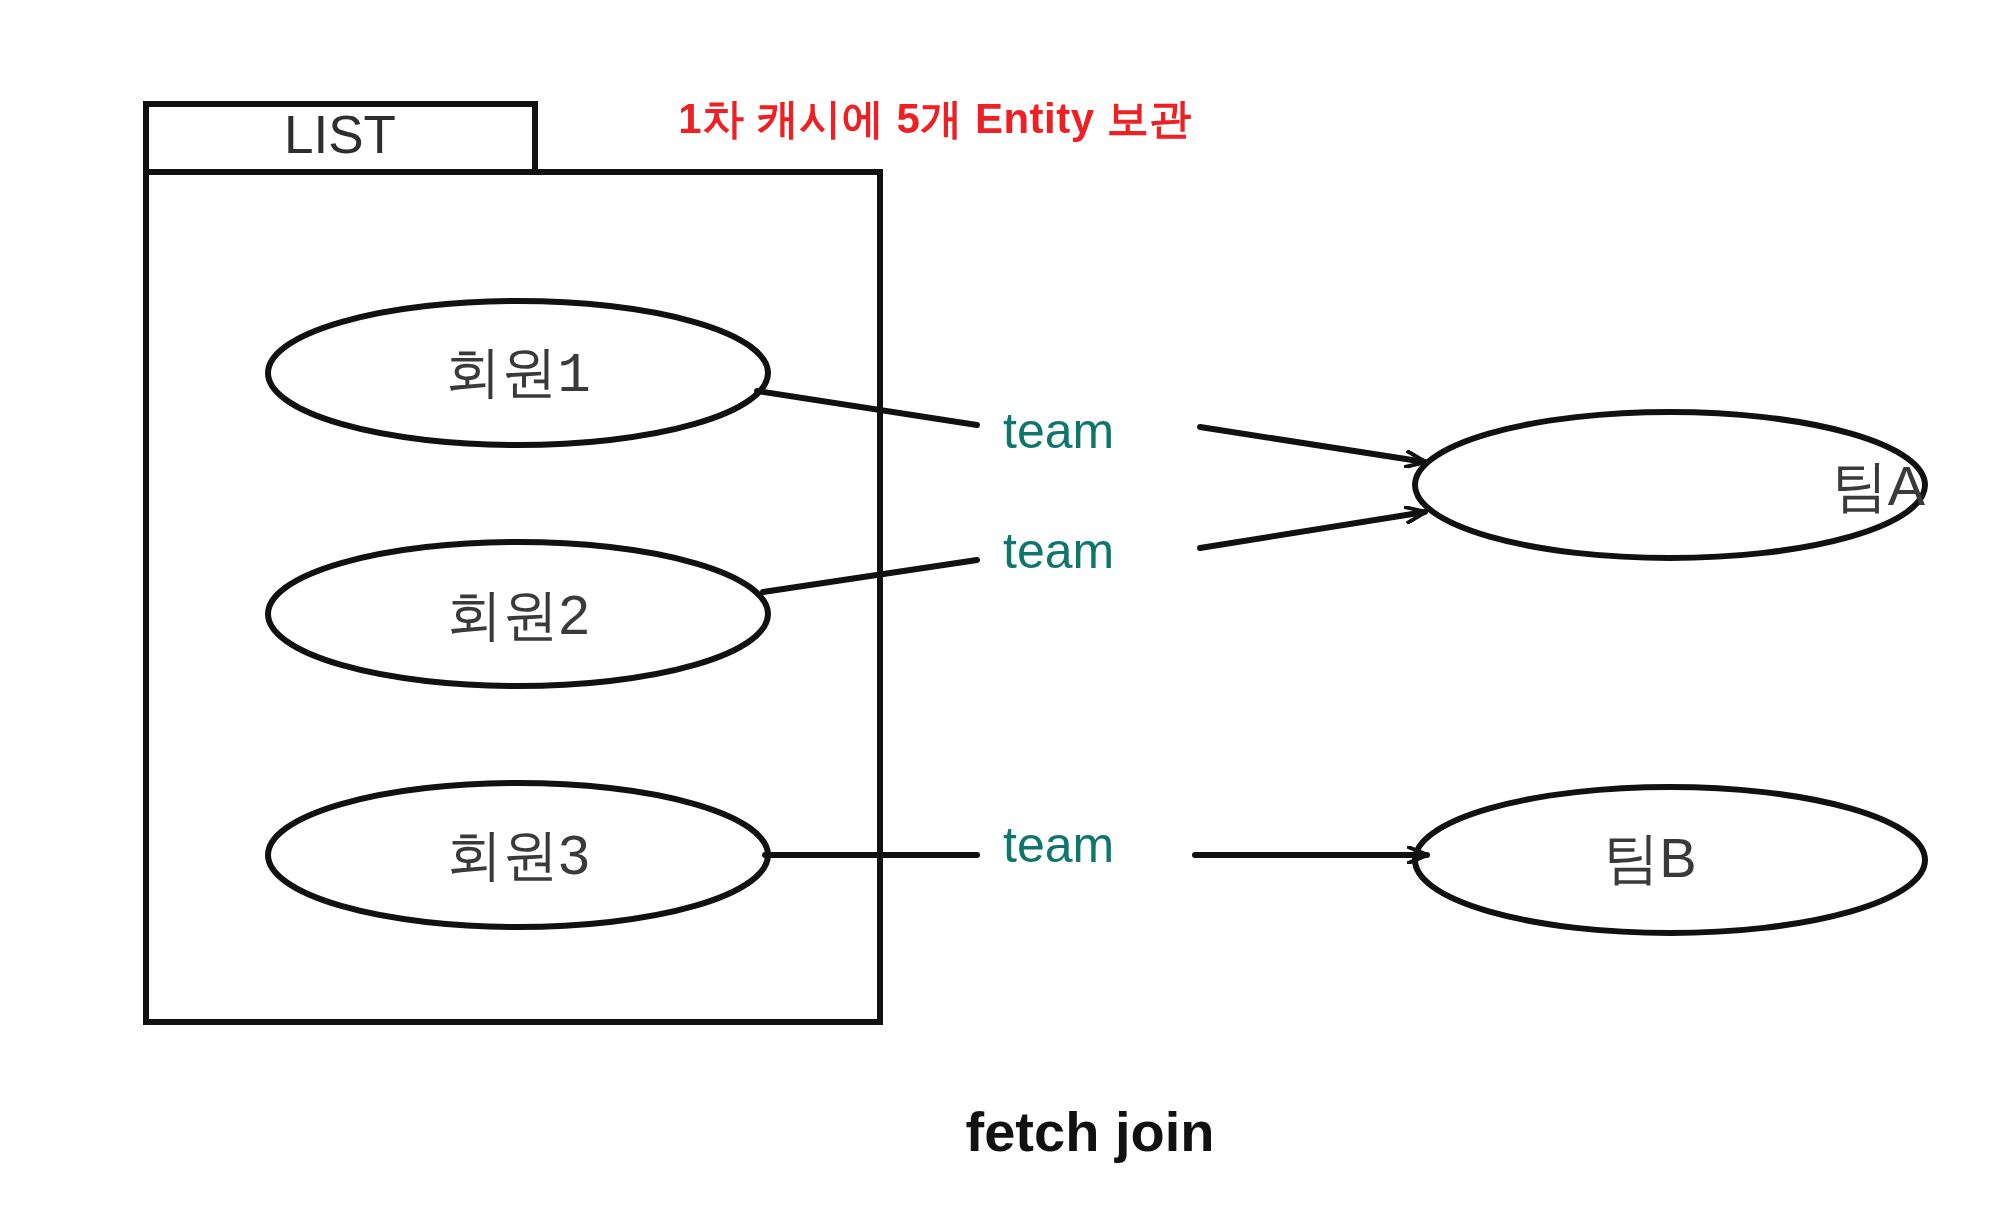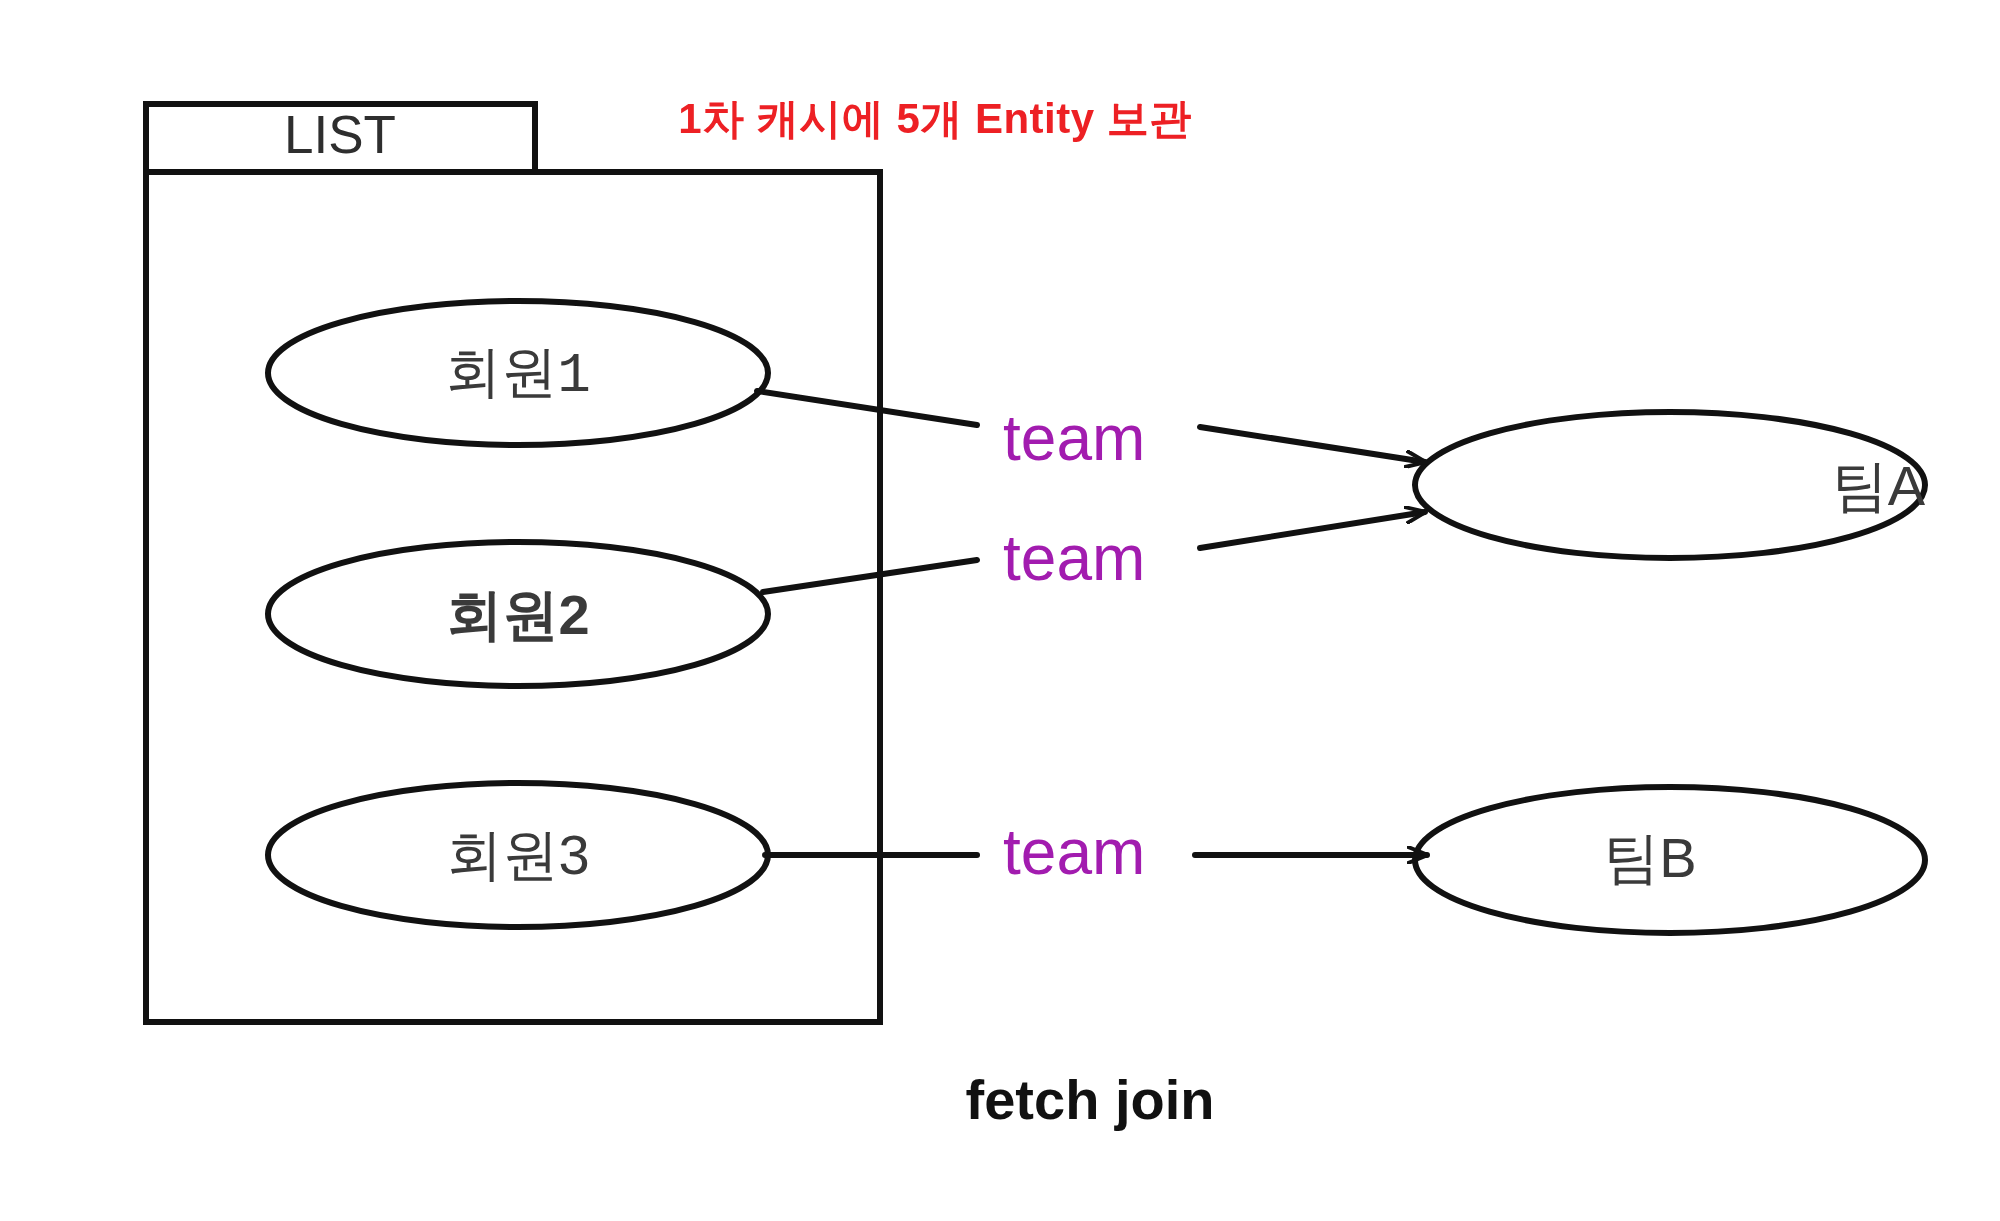--- a/index.html
+++ b/index.html
@@ -67,8 +67,8 @@
 
   
   .assoc-label {
-    font-size: 64px;
-    color: #a21caf;
+    font-size: 50px;
+    color: #0f766e;
     font-weight: 400;
   }
   #assoc-team-1 { left: 988px; top: 406px; }

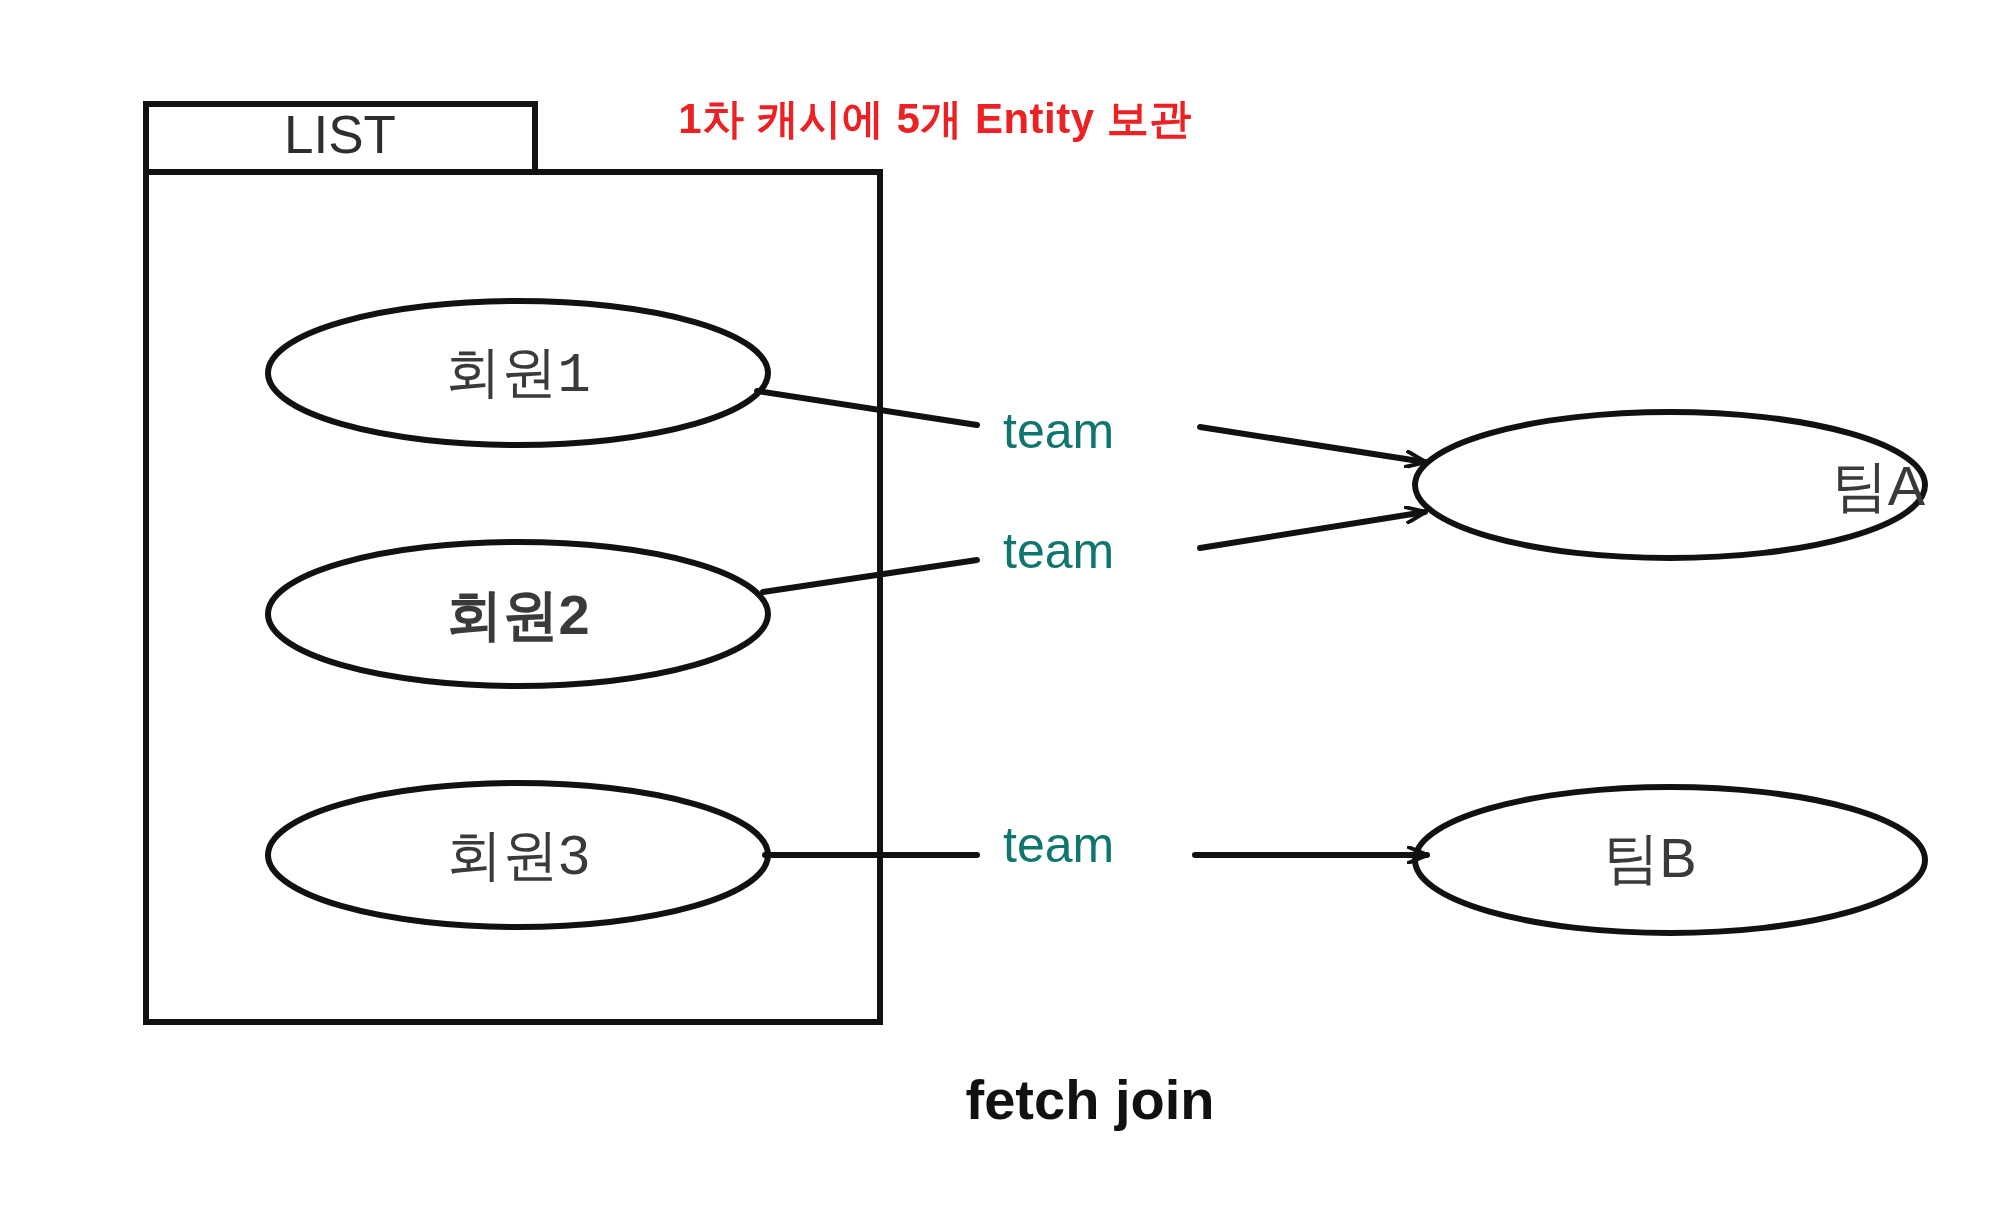--- a/index.html
+++ b/index.html
@@ -52,7 +52,7 @@
     width: 506px;
   }
   #member1-label { left: 250px; top: 348px; font-family: Liberation Mono, monospace; }
-  #member2-label { left: 250px; top: 587px; font-weight: bold; }
+  #member2-label { left: 250px; top: 587px; }
   #member3-label { left: 250px; top: 827px; }
 
   .team-entity-label {

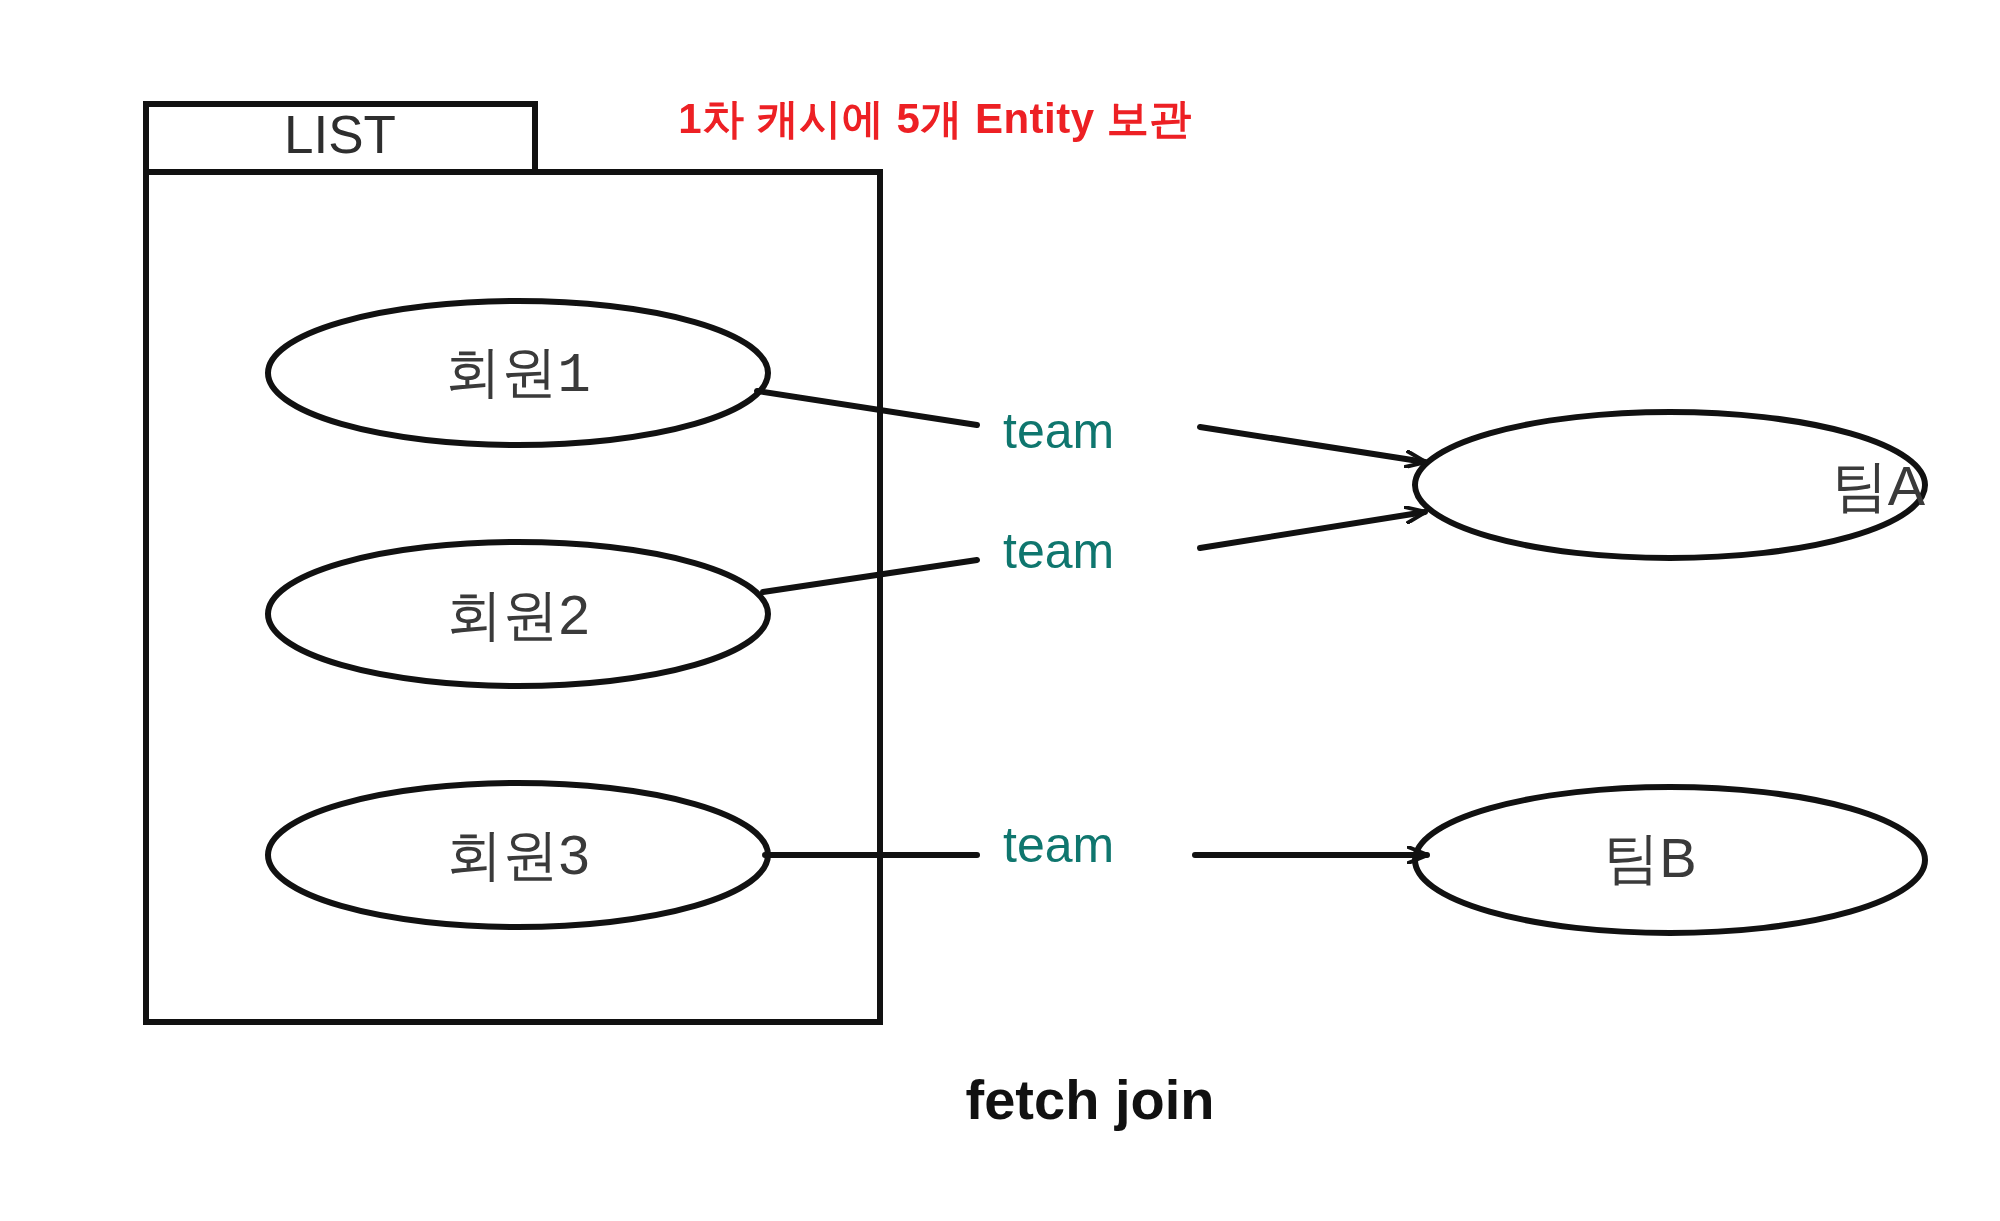--- a/index.html
+++ b/index.html
@@ -89,7 +89,7 @@
   
   #fetch-join-caption {
     left: 1075px;
-    top: 1072px;
+    top: 1104px;
     font-size: 56px;
     font-weight: bold;
     color: #111111;

